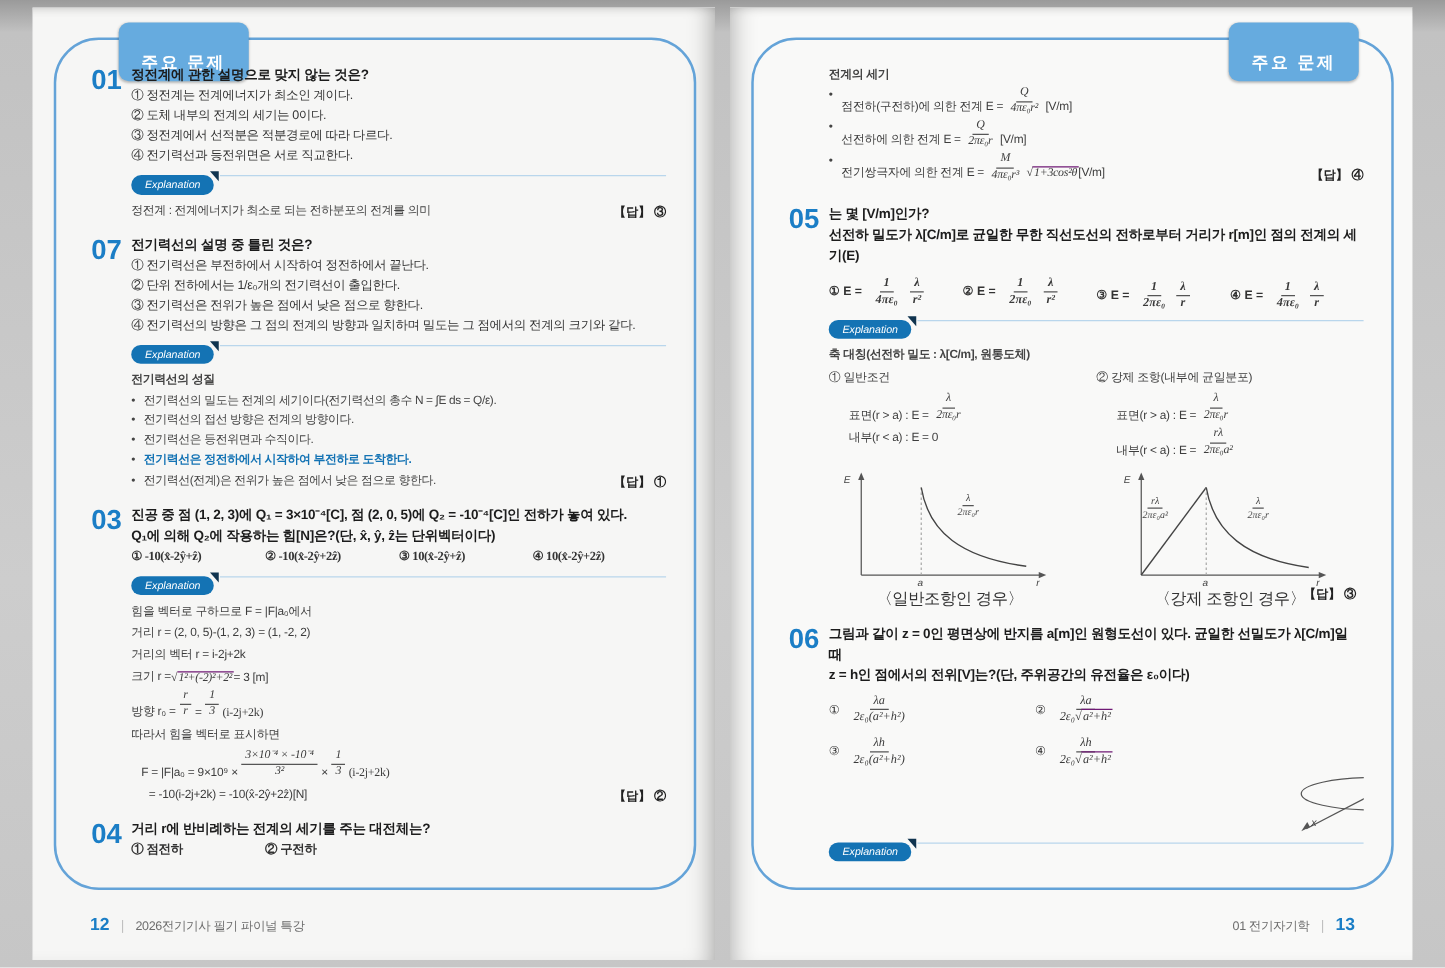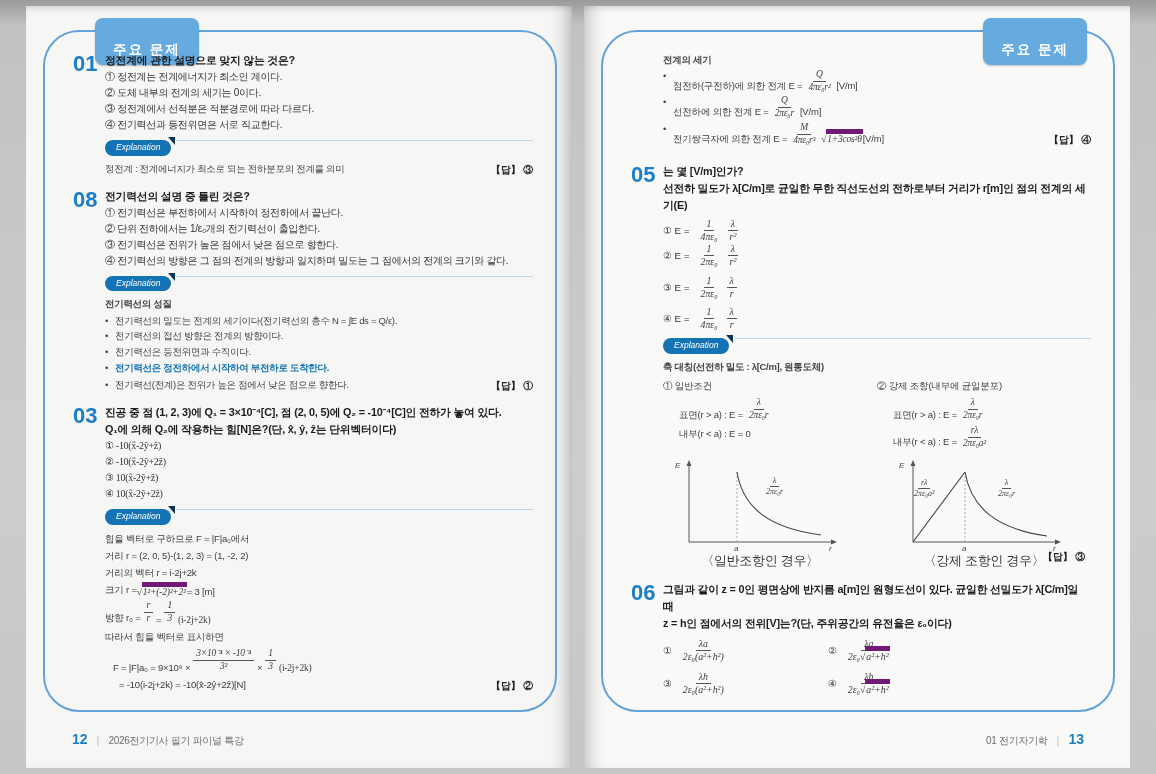--- a/index.html
+++ b/index.html
@@ -52,7 +52,7 @@
   .frac .fd{padding:0 3px;display:block;white-space:nowrap;}
   .sqrt{white-space:nowrap;font-style:italic;}
   .sqrt .rs{font-style:normal;}
-  .sqrt .rad{border-top:5px solid #701a75;padding:0 1px;}
+  .sqrt .rad{border-top:1px solid #701a75;padding:0 1px;}
   .mathline{display:flex;align-items:flex-end;margin:3px 0;font-size:9.5px;color:#3d3d3d;letter-spacing:-0.2px;white-space:nowrap;}
 
   .cols{display:grid;grid-template-columns:1fr 1fr;margin-top:2px;}

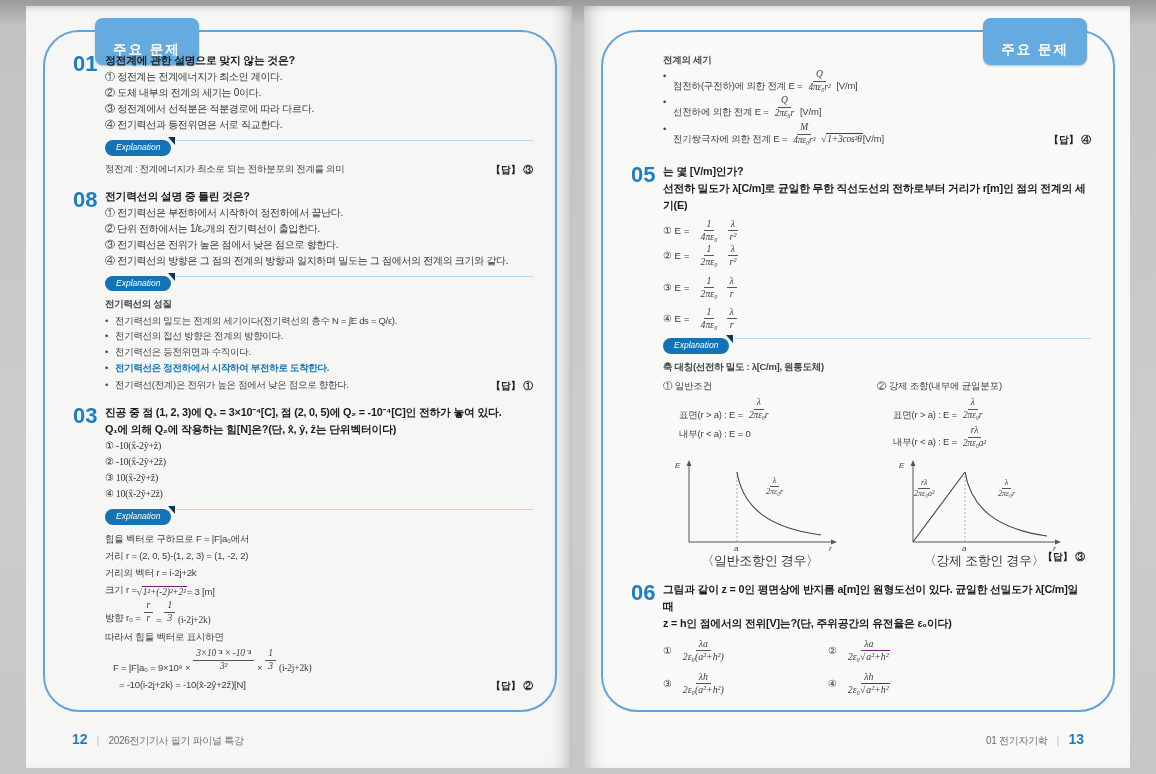--- a/index.html
+++ b/index.html
@@ -108,7 +108,7 @@
         </div>
 
         <div class="q">
-          <div class="qn">08</div>
+          <div class="qn">07</div>
           <div class="qb">
             <div class="qt">전기력선의 설명 중 틀린 것은?</div>
             <div class="opt">① 전기력선은 부전하에서 시작하여 정전하에서 끝난다.</div>

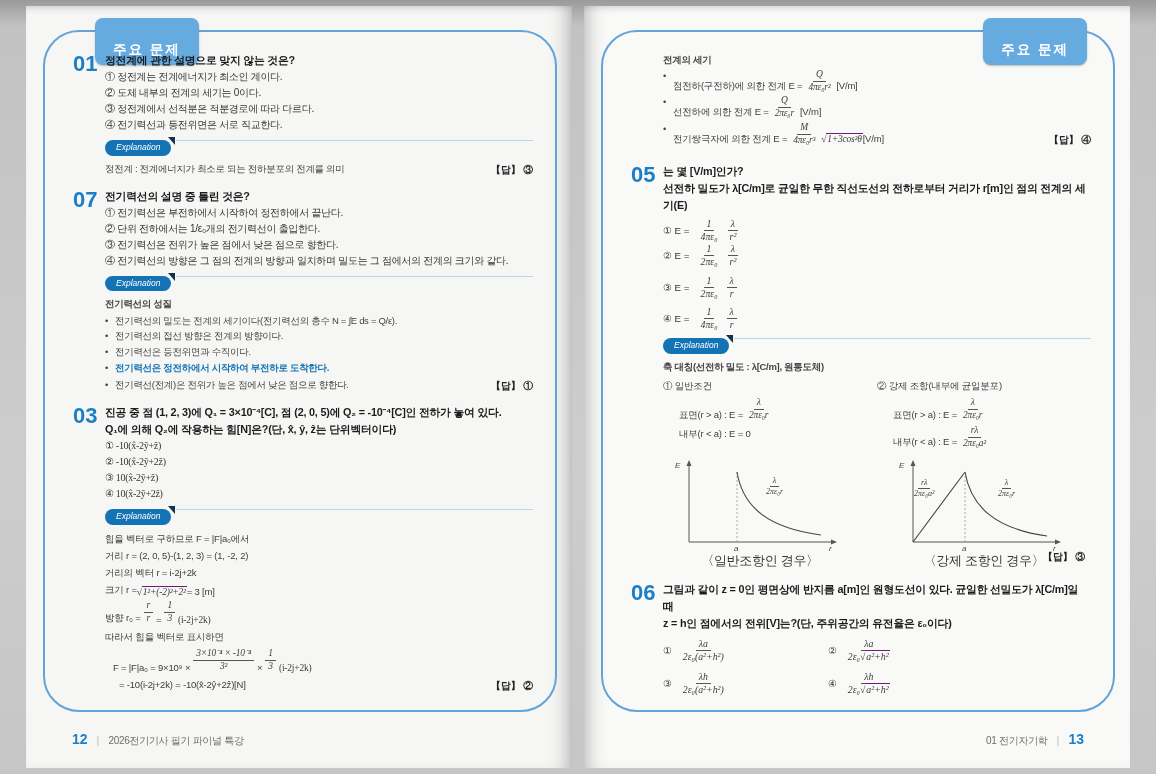--- a/index.html
+++ b/index.html
@@ -27,7 +27,7 @@
   .qb{flex:1;min-width:0;}
   .qt{font-weight:bold;font-size:10.8px;color:#1c1c1c;line-height:1.55;letter-spacing:-0.2px;}
   .opt{font-size:10px;line-height:1.62;color:#333;letter-spacing:-0.3px;}
-  .optgrid{display:grid;grid-template-columns:1fr;}
+  .optgrid{display:grid;grid-template-columns:1fr 1fr 1fr 1fr;font-weight:bold;}
 
   .exp-head{display:flex;align-items:flex-start;margin:7px 0 5px;}
   .exp-badge{background:#1473b4;color:#fff;font-size:8.5px;font-style:italic;

